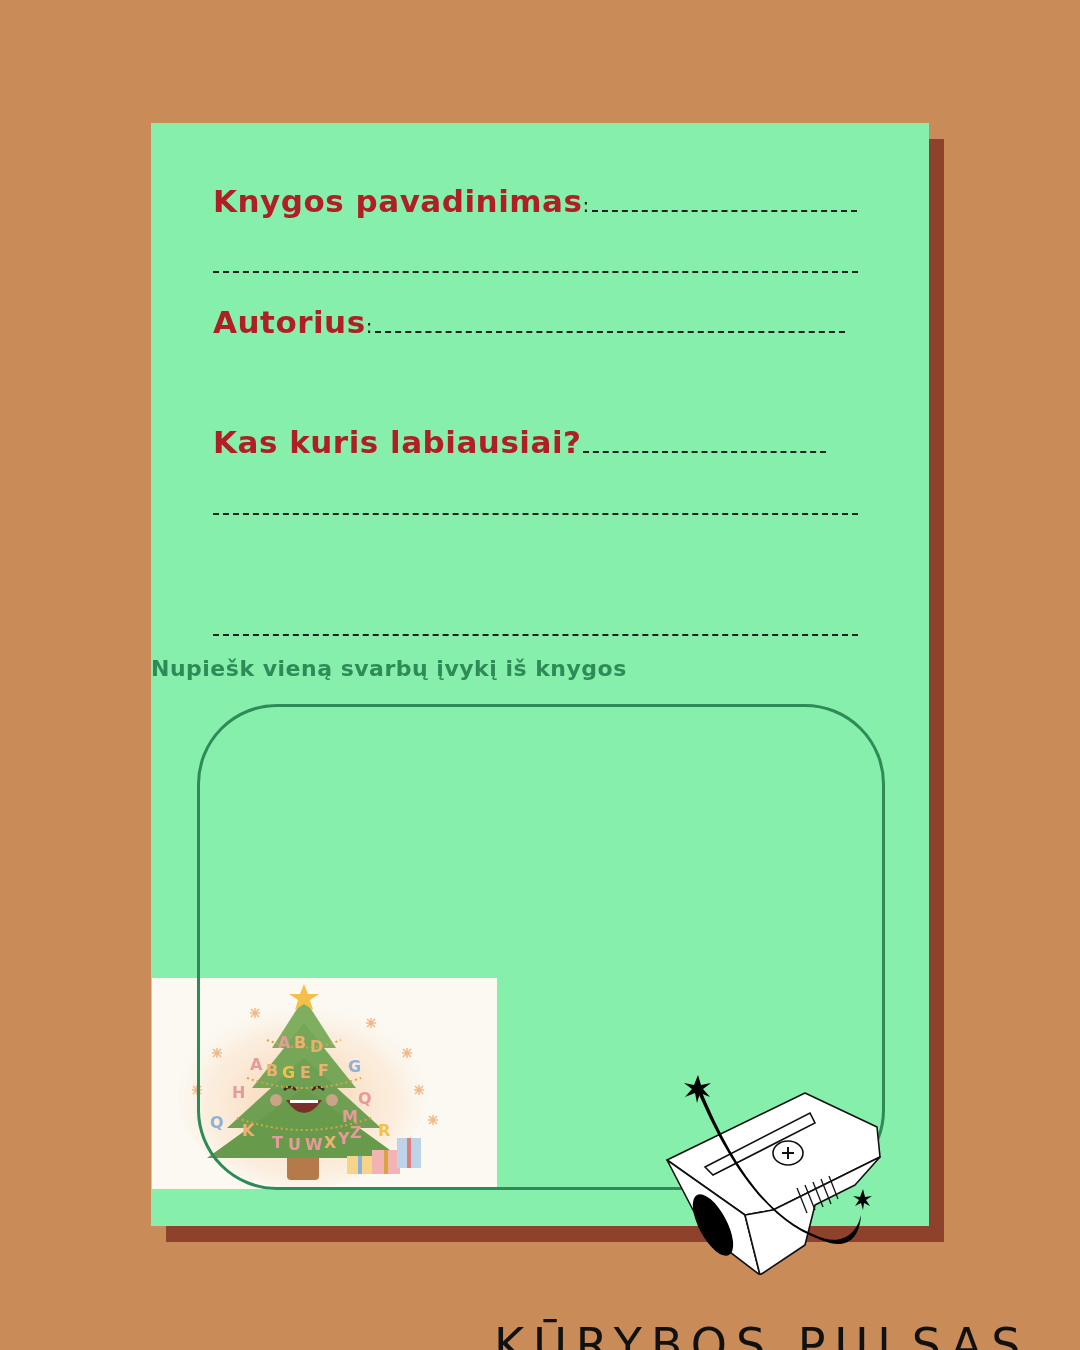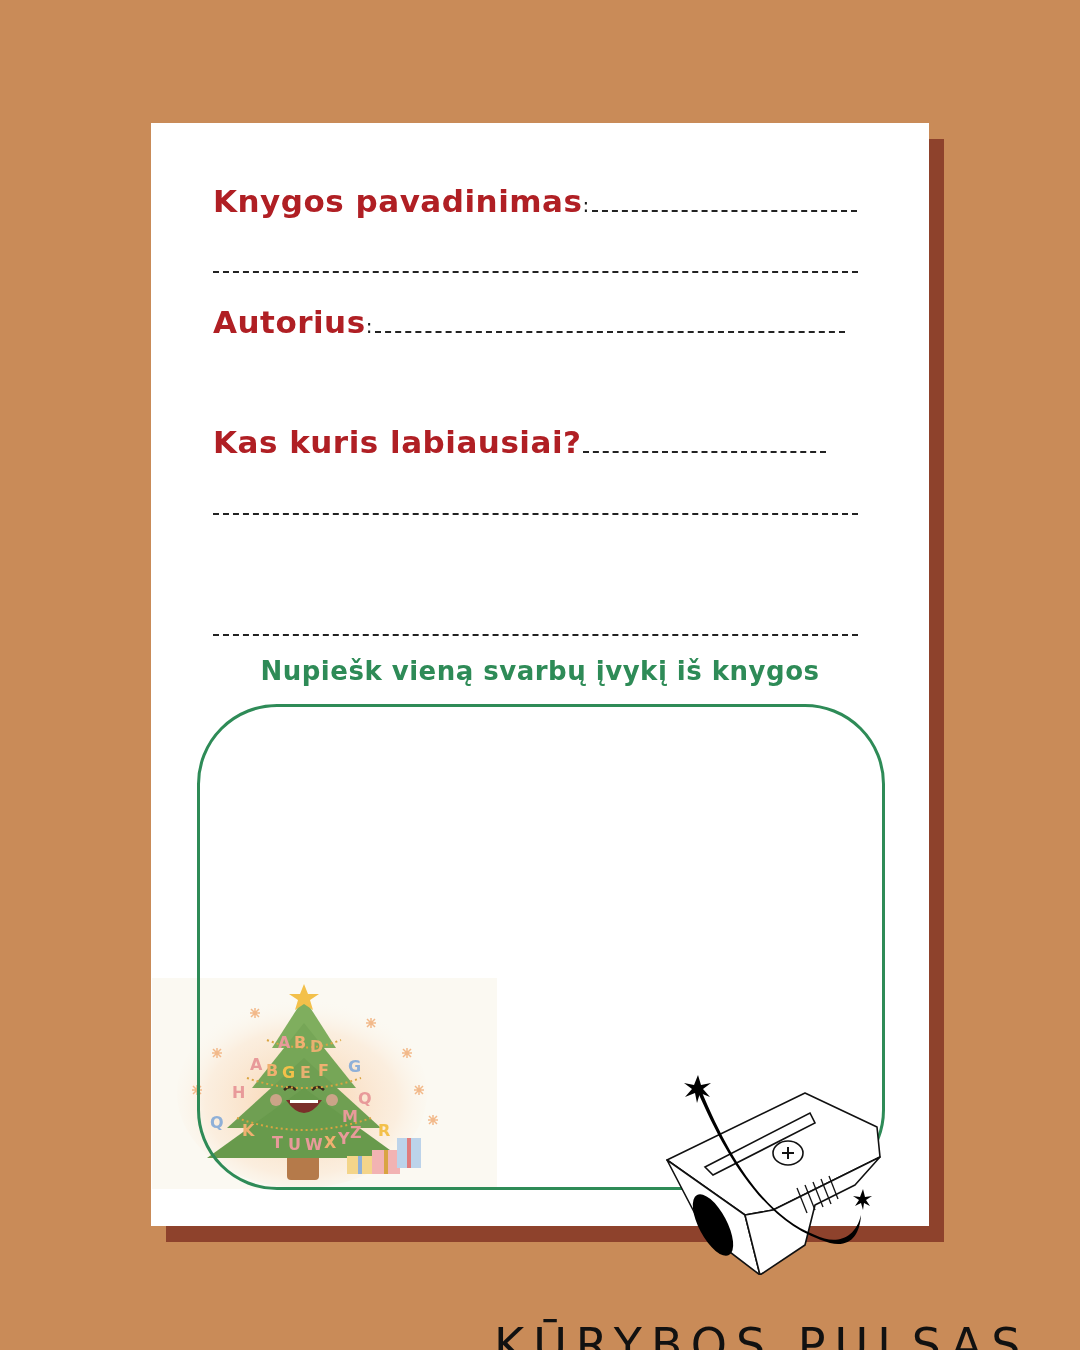--- a/index.html
+++ b/index.html
@@ -19,7 +19,7 @@
       position: absolute;
       left: 151px; top: 123px;
       width: 778px; height: 1103px;
-      background: #ffffff;
+      background: #86efac;
     }
     .field {
       position: absolute;

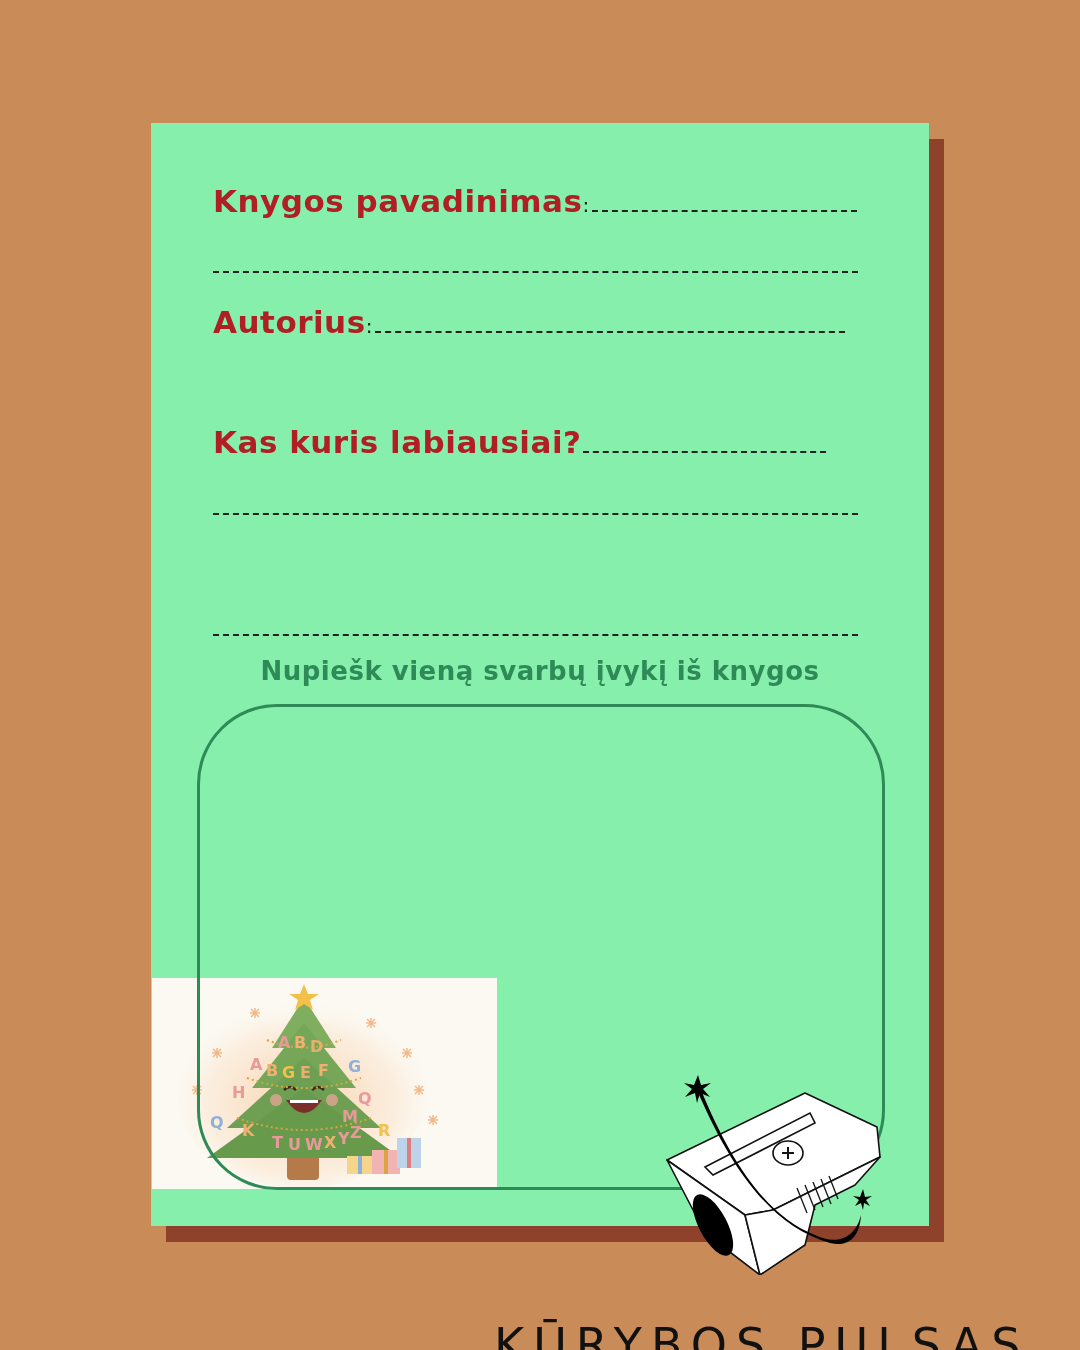--- a/index.html
+++ b/index.html
@@ -49,8 +49,7 @@
       position: absolute;
       left: 0; right: 0;
       top: 533px;
-      text-align: center;
-      font-size: 26px;
+      font-size: 22px;
       font-weight: bold;
       color: #2e8b57;
       letter-spacing: 0.5px;

